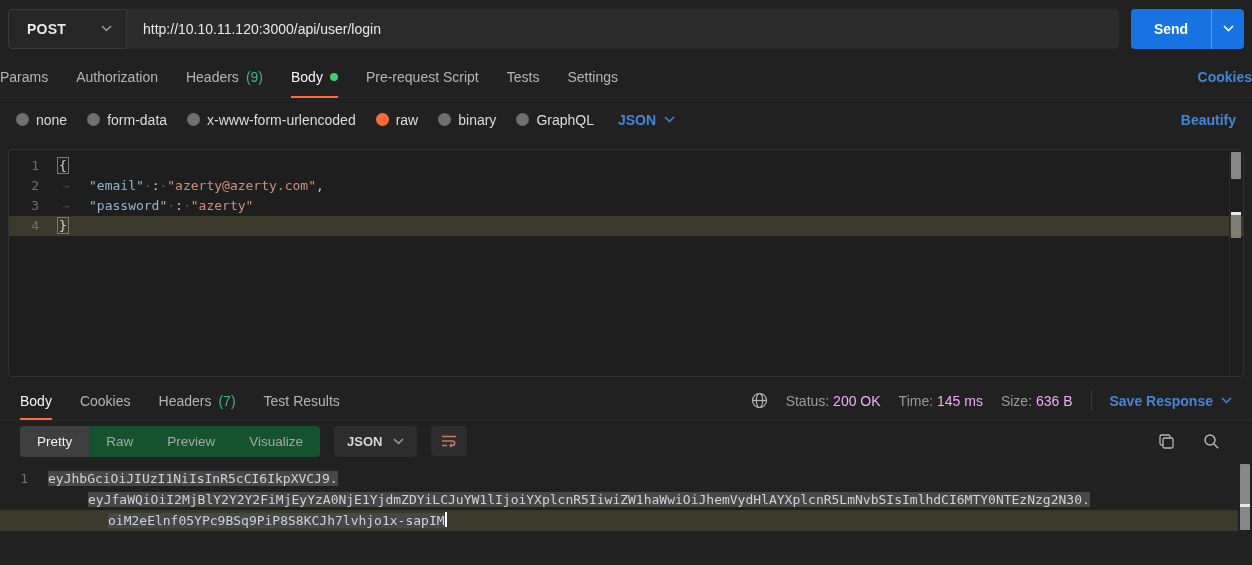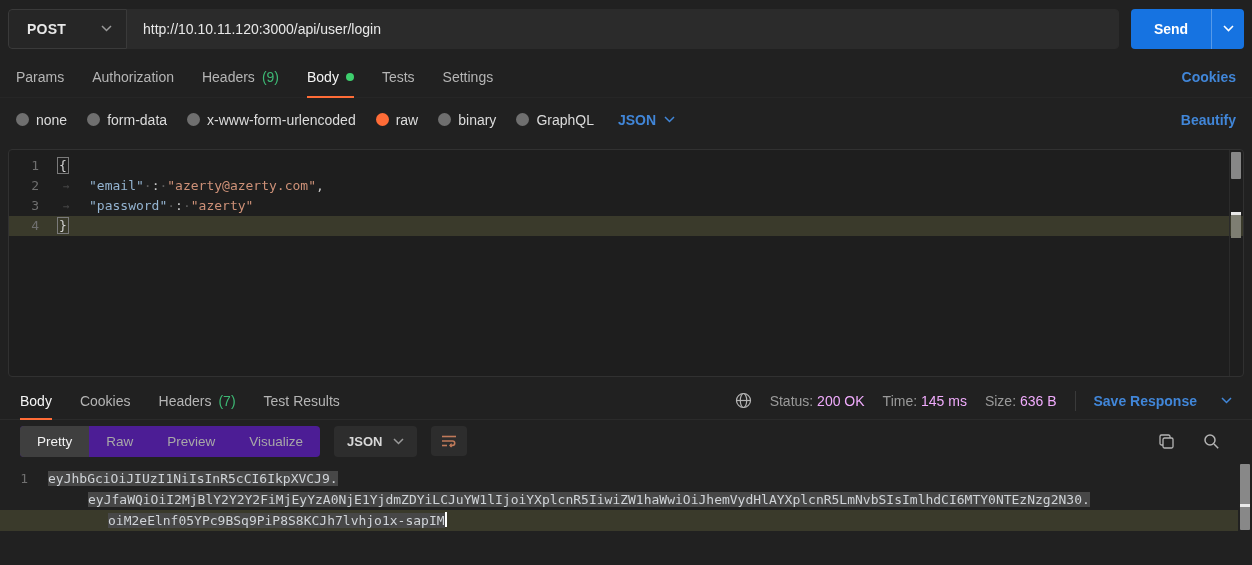--- a/index.html
+++ b/index.html
@@ -35,7 +35,7 @@
   }
 
   
-  .req-tabs { height:41px; display:flex; align-items:center; padding:0 16px; gap:28px; border-bottom:1px solid #262626; }
+  .req-tabs { height:41px; display:flex; align-items:center; padding:0 0; gap:28px; border-bottom:1px solid #262626; }
   .tab { color:#b5b5b5; cursor:pointer; position:relative; height:41px; display:flex; align-items:center; gap:7px; }
   .tab .count { color:#3db874; }
   .tab.active { color:#f5f5f5; }

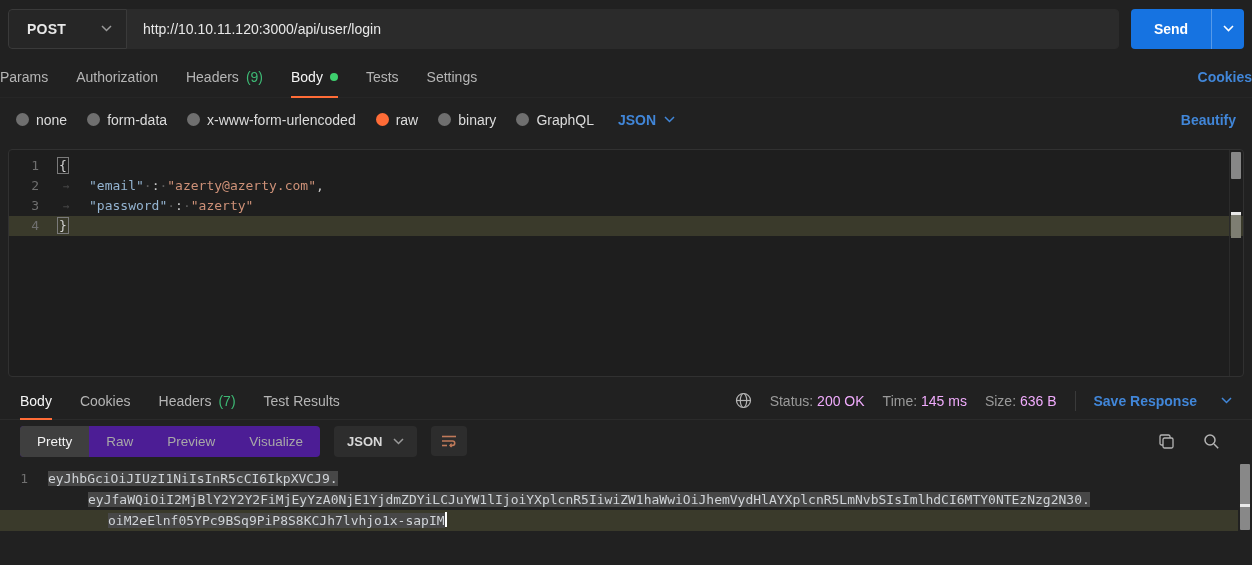--- a/index.html
+++ b/index.html
@@ -147,6 +147,9 @@
     <span class="green-dot"></span>
   </div>
   <div class="tab">
+      <span>Pre-request Script</span>
+    </div>
+  <div class="tab">
       <span>Tests</span>
     </div>
   <div class="tab">

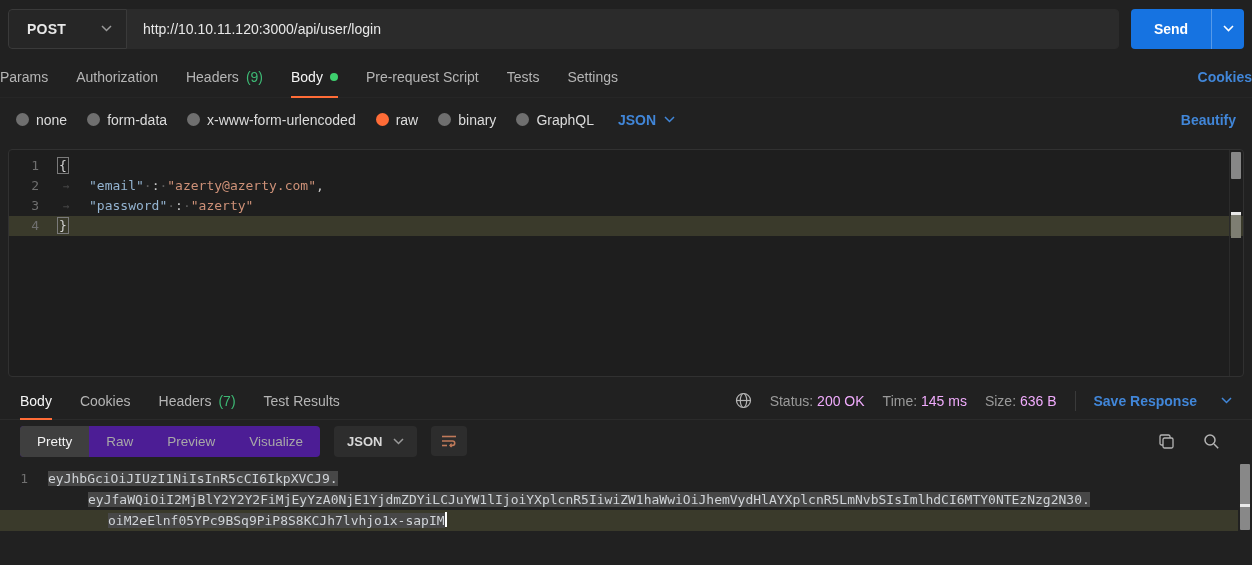--- a/index.html
+++ b/index.html
@@ -81,7 +81,7 @@
   .meta-pair { color:#9a9a9a; }
   .meta-pair b { color:#f0abfc; font-weight:400; }
   .meta-divider { width:1px; height:20px; background:#3a3a3a; }
-  .save-response { display:flex; align-items:center; gap:24px; color:#4186d8; font-weight:700; cursor:pointer; }
+  .save-response { display:flex; align-items:center; gap:8px; color:#4186d8; font-weight:700; cursor:pointer; }
 
   
   .resp-toolbar { height:42px; display:flex; align-items:center; padding:0 20px; gap:10px; }

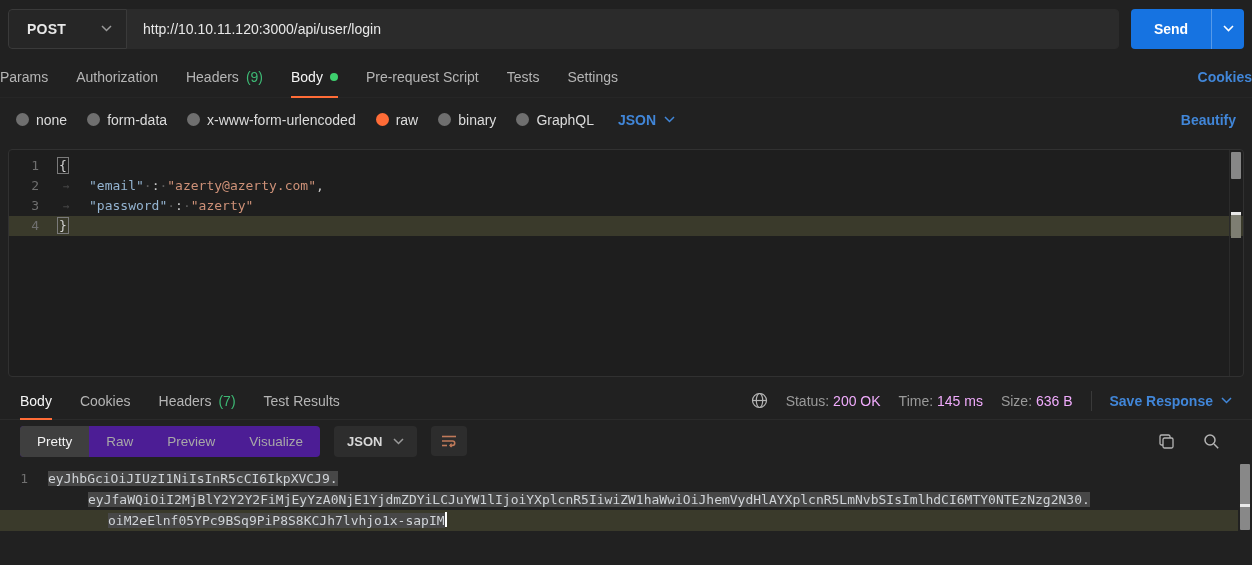--- a/index.html
+++ b/index.html
@@ -85,7 +85,7 @@
 
   
   .resp-toolbar { height:42px; display:flex; align-items:center; padding:0 20px; gap:10px; }
-  .view-group { display:flex; background:#4c1d95; border-radius:4px; overflow:hidden; }
+  .view-group { display:flex; background:#14532d; border-radius:4px; overflow:hidden; }
   .view-tab { padding:8px 17px; color:#a8a8a8; font-size:13.5px; cursor:pointer; }
   .view-tab.active { background:#3f3f3f; color:#f2f2f2; }
   .json-pill { display:flex; align-items:center; gap:10px; background:#2d2d2d; border-radius:4px; padding:8px 13px; color:#d8d8d8; font-weight:700; font-size:13px; cursor:pointer; margin-left:4px; }

